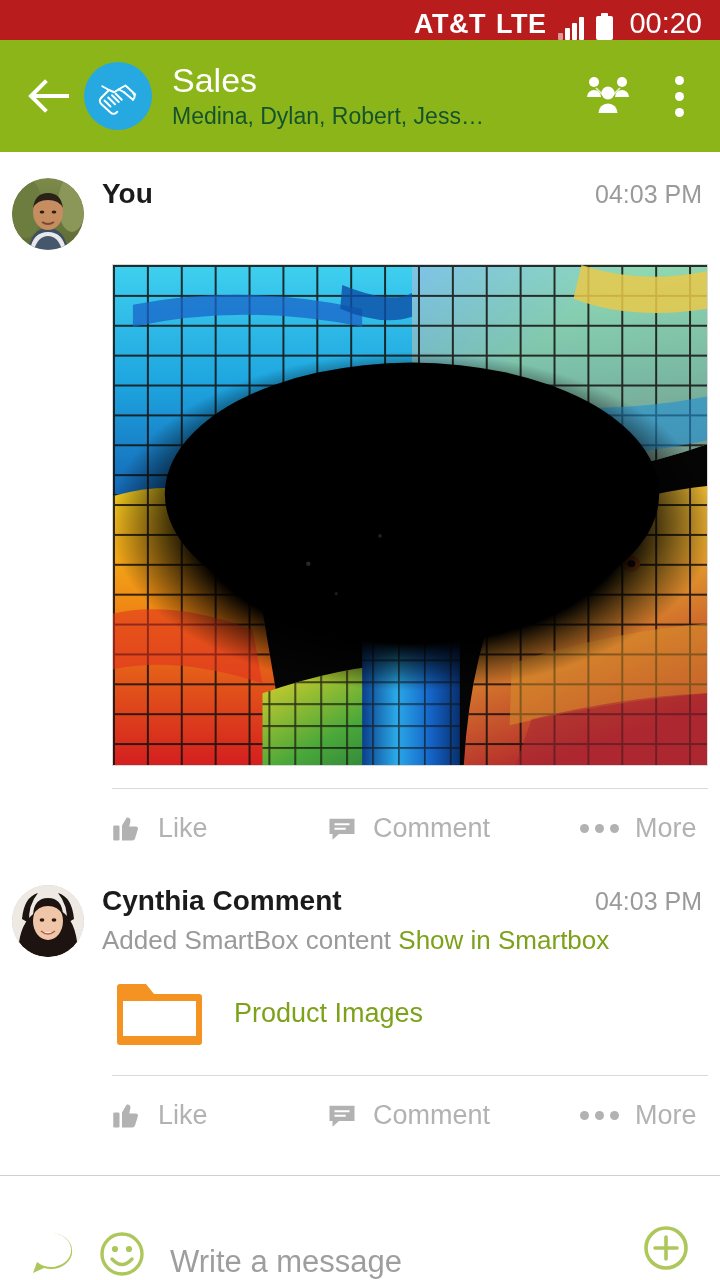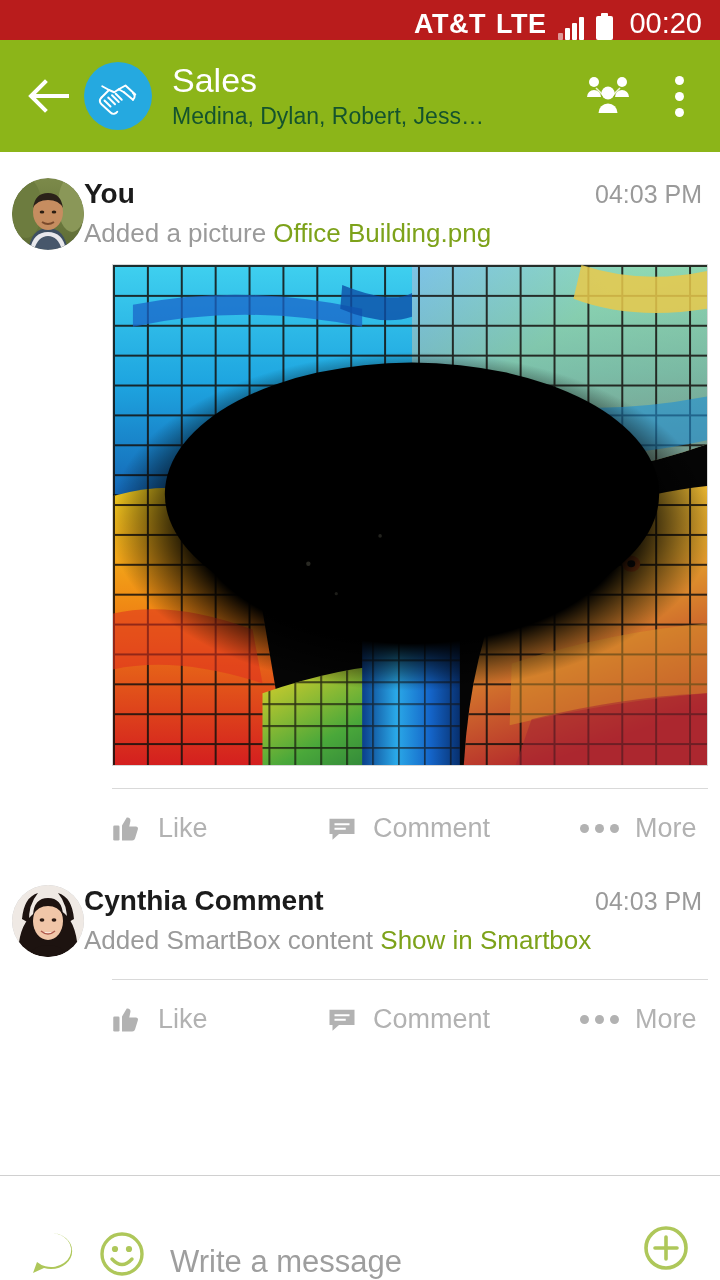--- a/index.html
+++ b/index.html
@@ -58,7 +58,7 @@
   .avatar { width:72px; height:72px; border-radius:50%; flex:0 0 auto; overflow:hidden;
             position:relative; background:#cfcfcf; }
   .avatar svg { display:block; width:100%; height:100%; }
-  .post-main { flex:1 1 auto; min-width:0; }
+  .post-main { flex:1 1 auto; margin-left:18px; min-width:0; }
   .row1 { display:flex; align-items:baseline; justify-content:space-between; }
   .author { font-size:28px; font-weight:bold; color:#1b1b1b; }
   .time { font-size:25px; color:#9a9a9a; padding-right:4px;}

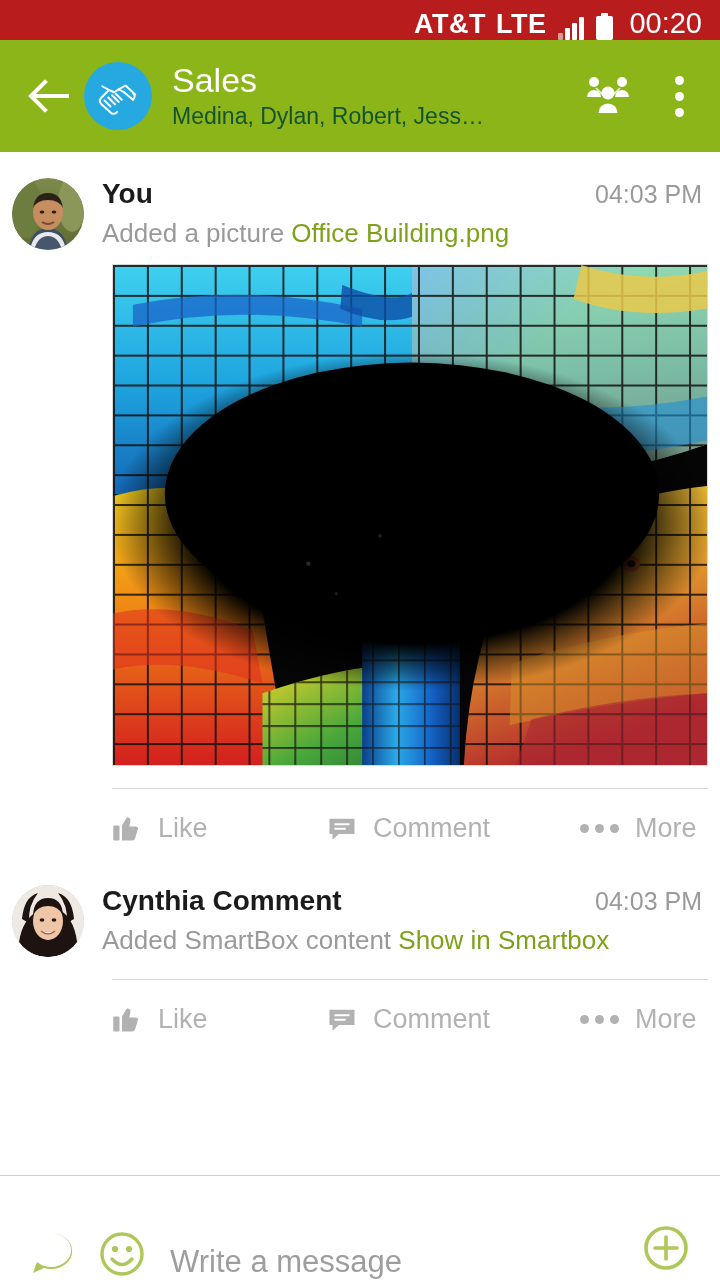--- a/index.html
+++ b/index.html
@@ -202,9 +202,6 @@
             <span class="author">You</span>
             <span class="time">04:03 PM</span>
           </div>
-          <div class="row2">
-            <span>Added a picture </span><span class="link">Office Building.png</span>
-          </div>
         </div>
       </div>
 

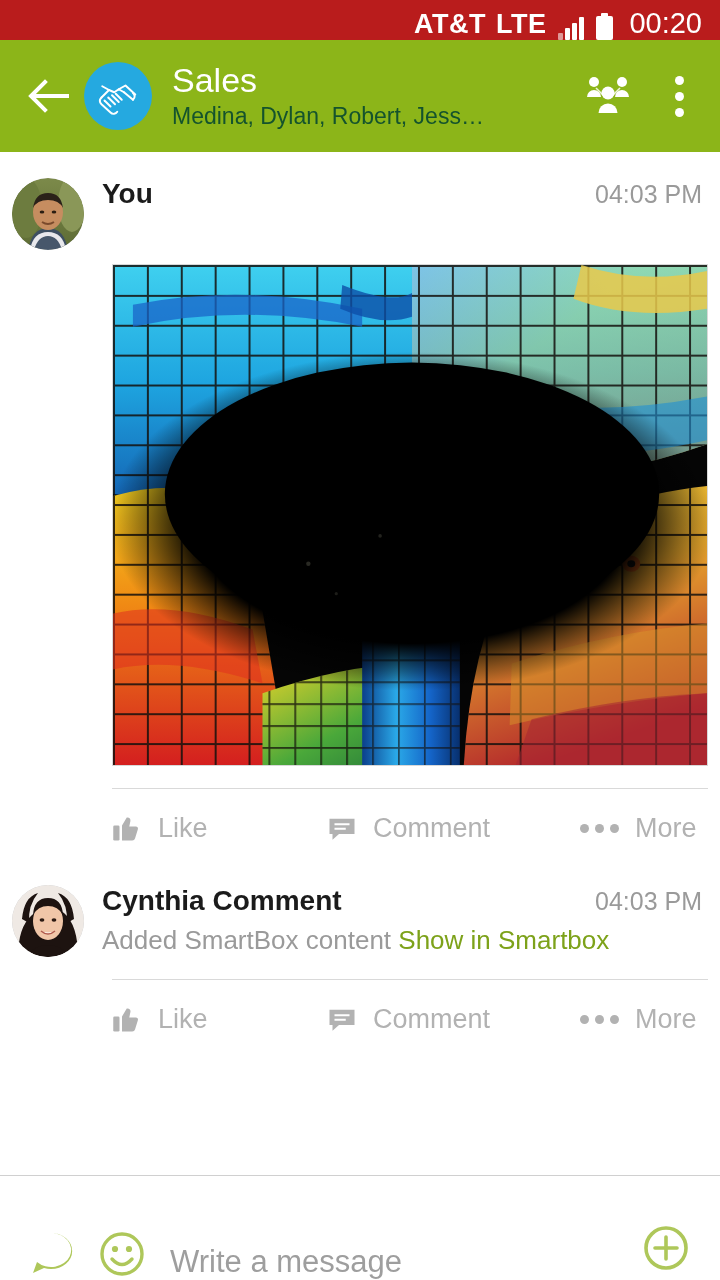--- a/index.html
+++ b/index.html
@@ -355,6 +355,13 @@
         </div>
       </div>
 
+      <div class="folder-row">
+        <svg class="folder-icon" viewBox="0 0 96 70">
+          <path d="M5 64 V9 a3 3 0 0 1 3 -3 h26 l8 10 h45 a3 3 0 0 1 3 3 v45 a3 3 0 0 1 -3 3 h-79 a3 3 0 0 1 -3 -3z" fill="#f59322"></path>
+          <rect x="11" y="23" width="73" height="35" fill="#ffffff"></rect>
+        </svg>
+        <span class="folder-label">Product Images</span>
+      </div>
 
       <div class="divider"></div>
       <div class="actions">

